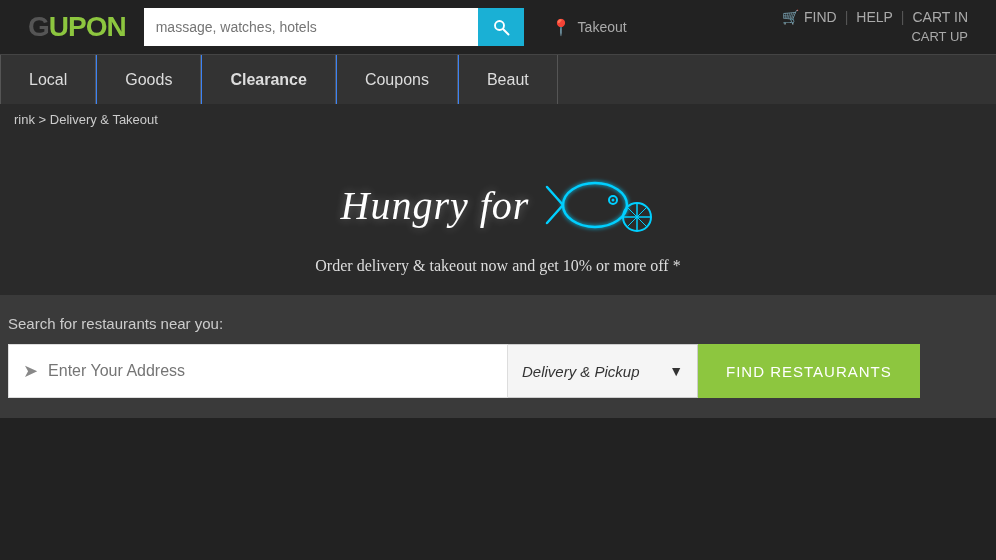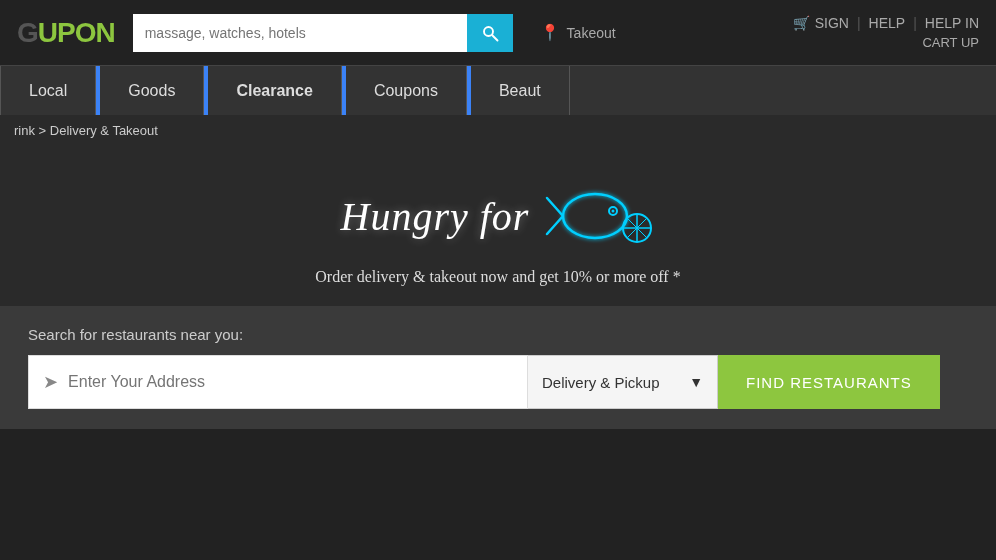--- a/index.html
+++ b/index.html
@@ -8,10 +8,10 @@
     
     .header {
       background: #222;
-      height: 65px;
-      display: flex;
-      align-items: center;
-      padding: 0 17px;
+      height: 54px;
+      display: flex;
+      align-items: center;
+      padding: 0 28px;
       gap: 10px;
     }
     .logo {

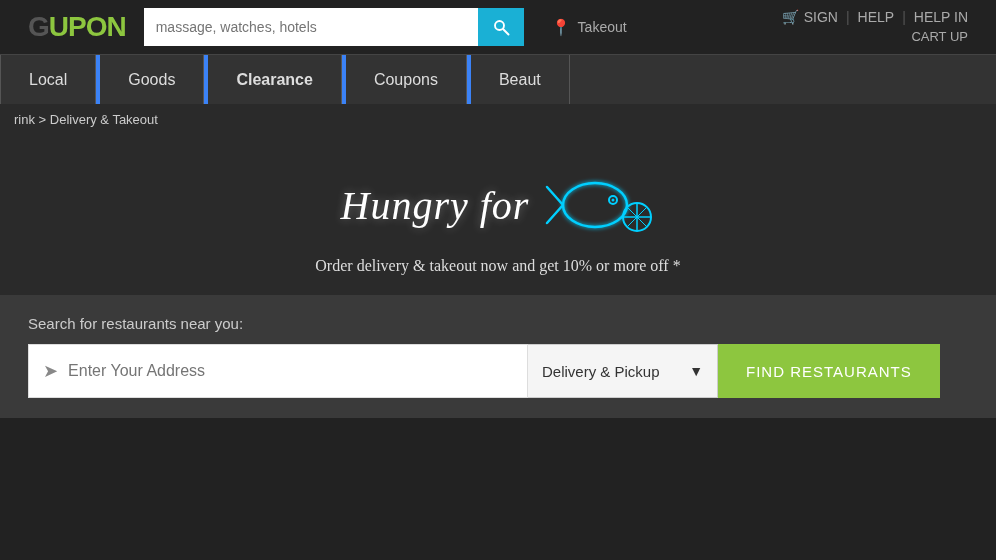--- a/index.html
+++ b/index.html
@@ -234,7 +234,7 @@
     <div class="header-right-top">
       <div class="cart-label">
         <span>🛒</span>
-        <span>SIGN</span>
+        <span>FIND</span>
       </div>
       <span class="divider">|</span>
       <span class="header-link">HELP</span>

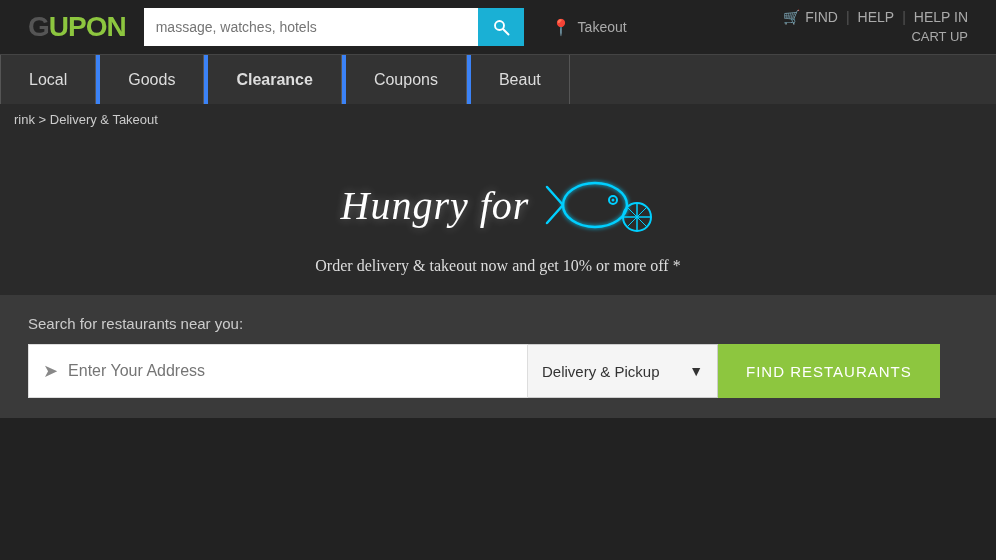--- a/index.html
+++ b/index.html
@@ -239,7 +239,7 @@
       <span class="divider">|</span>
       <span class="header-link">HELP</span>
       <span class="divider">|</span>
-      <span class="header-link">HELP IN</span>
+      <span class="header-link">CART IN</span>
     </div>
     <div>
       <span class="signup-link">CART UP</span>

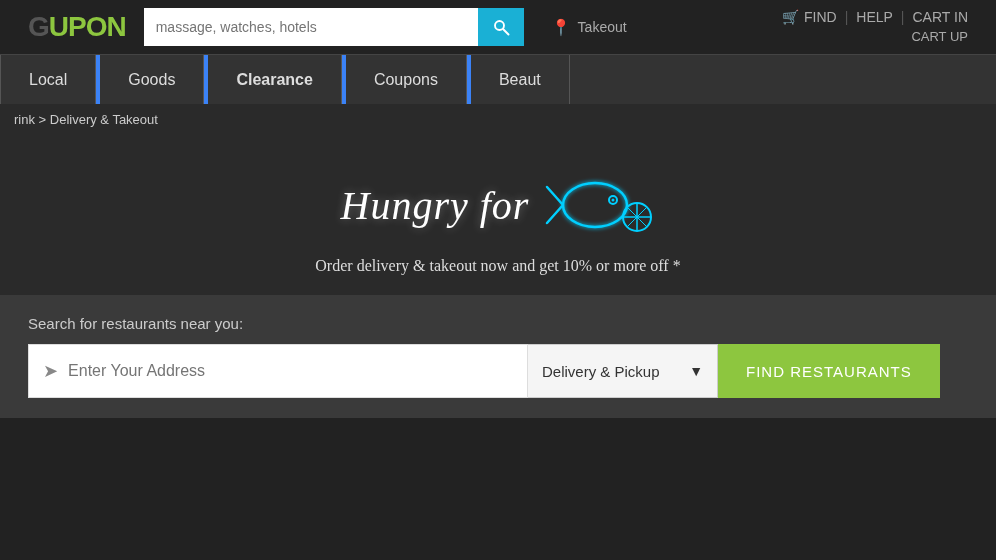--- a/index.html
+++ b/index.html
@@ -101,7 +101,7 @@
       align-items: center;
       cursor: pointer;
       border-right: 1px solid #555;
-      border-left: 4px solid #3b82f6;
+      border-left: 1px solid #3b82f6;
       white-space: nowrap;
     }
     .nav-item:first-child { border-left: 1px solid #555; }

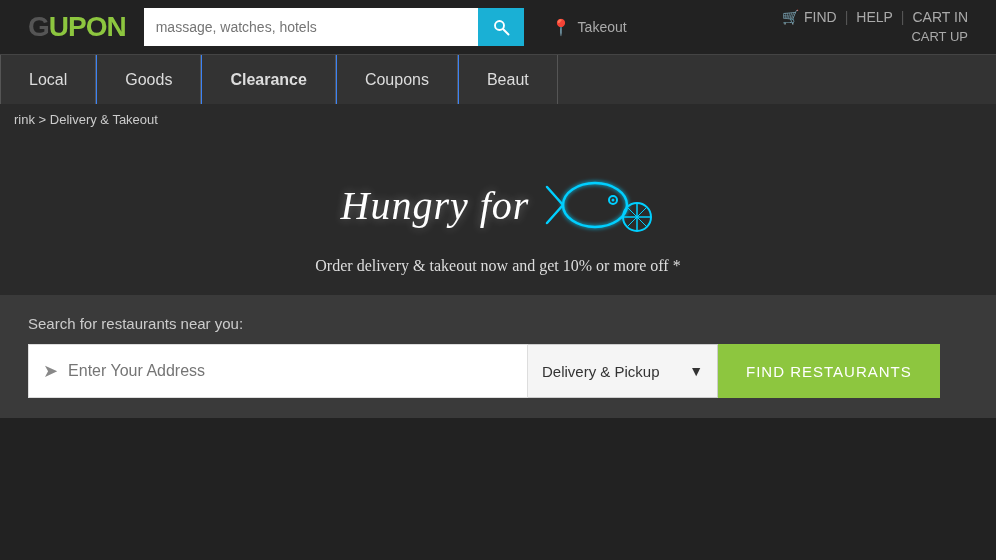--- a/index.html
+++ b/index.html
@@ -143,7 +143,7 @@
     
     .search-section {
       background: #3a3a3a;
-      padding: 20px 28px;
+      padding: 20px 8px;
       margin: 0;
     }
     .search-label {

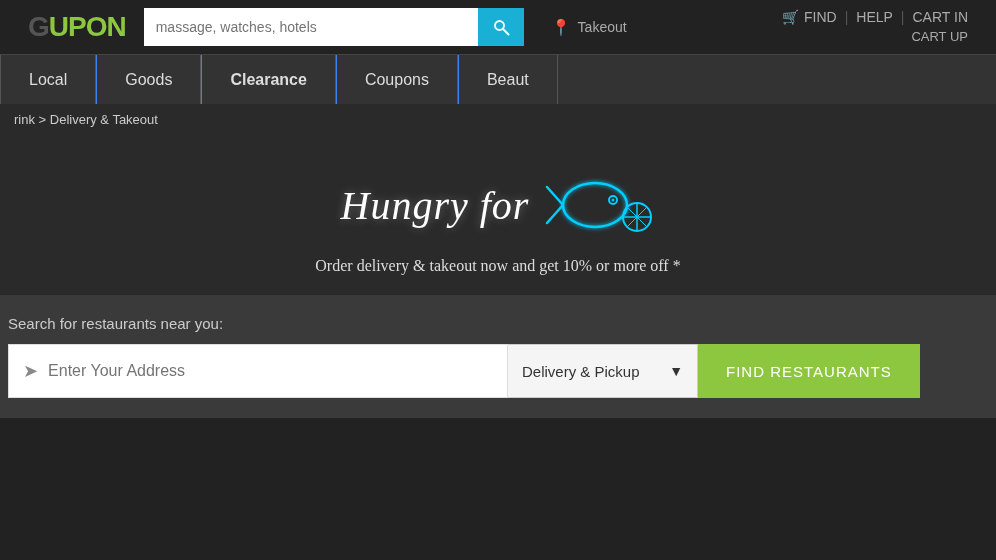--- a/index.html
+++ b/index.html
@@ -188,6 +188,7 @@
       gap: 23px;
       cursor: pointer;
       min-width: 190px;
+      font-style: italic;
     }
     .delivery-select-text {
       font-size: 15px;

